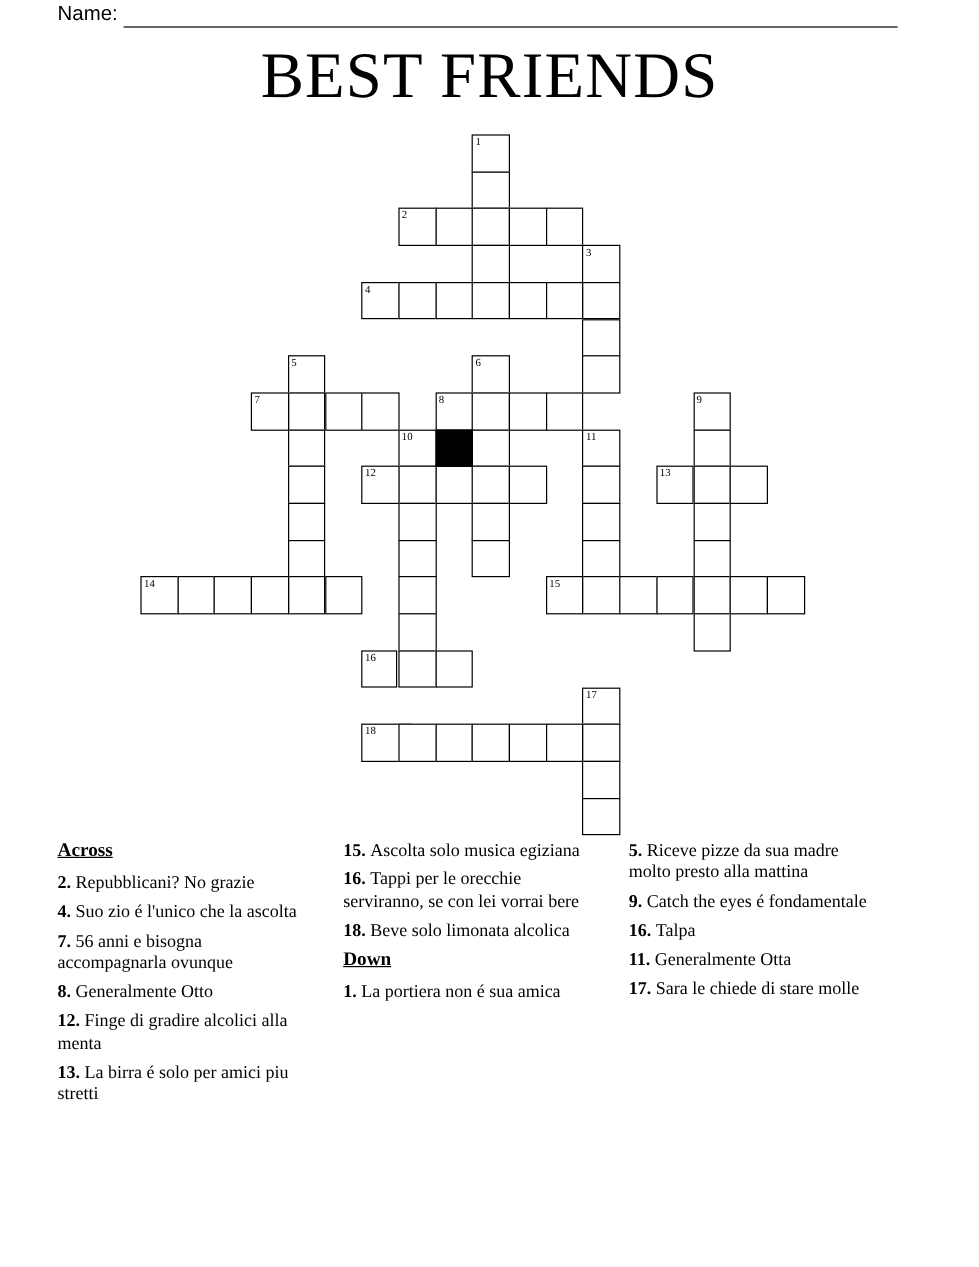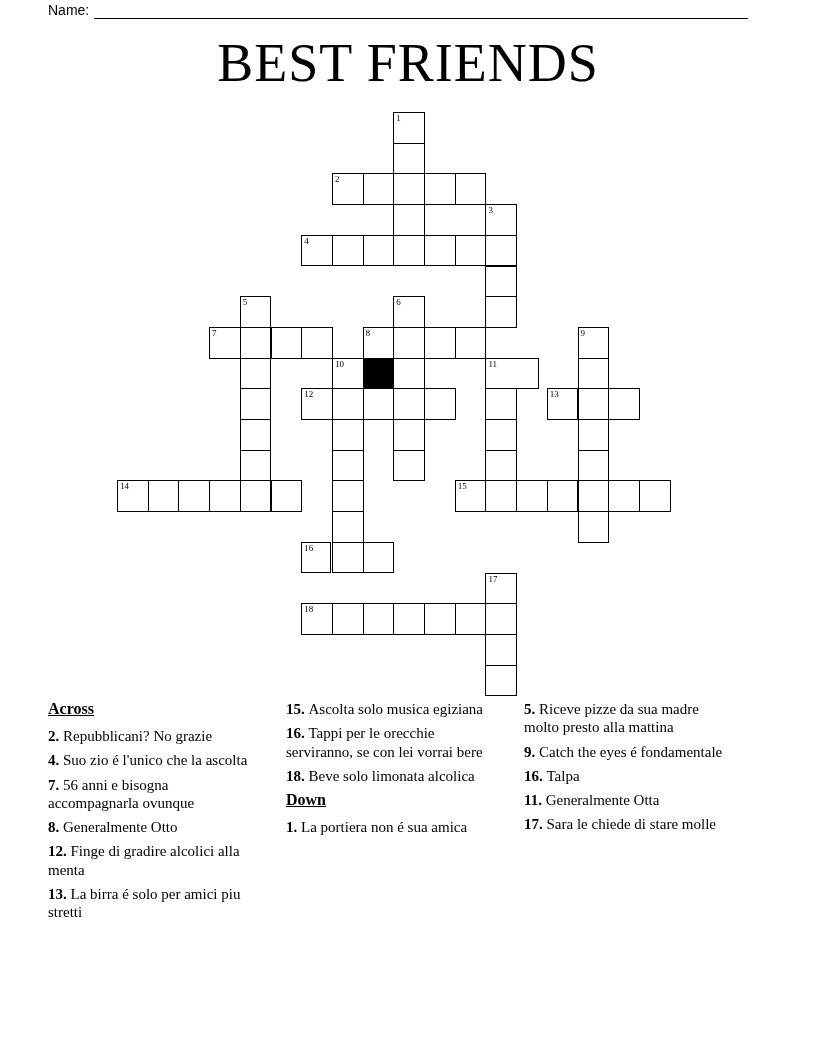--- a/index.html
+++ b/index.html
@@ -20,7 +20,7 @@
     display: flex;
     align-items: flex-end;
     font-family: "Liberation Sans", sans-serif;
-    font-size: 14px;
+    font-size: 17px;
     color: #000;
   }
   .name-label { padding-bottom: 1px; }

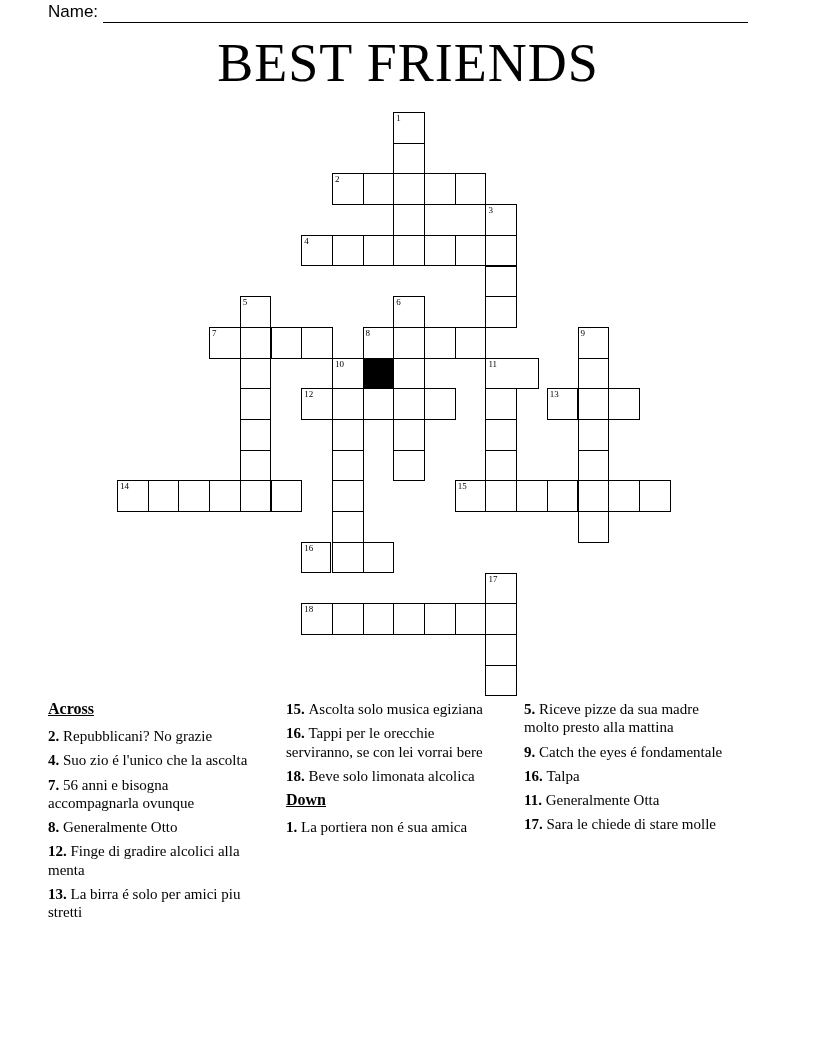--- a/index.html
+++ b/index.html
@@ -165,7 +165,7 @@
       <div class="cell" style="left: 331.9px; top: 480.4px; width: 31.7px; height: 31.7px;"></div>
       <div class="cell" style="left: 331.9px; top: 511.1px; width: 31.7px; height: 31.7px;"></div>
       <div class="cell" style="left: 331.9px; top: 541.8px; width: 31.7px; height: 31.7px;"></div>
-      <div class="cell" style="left: 485.4px; top: 357.6px; width: 54px; height: 31.7px;">
+      <div class="cell" style="left: 485.4px; top: 357.6px; width: 32px; height: 31.7px;">
         <span class="cellnum">11</span>
       </div>
       <div class="cell" style="left: 485.4px; top: 388.3px; width: 31.7px; height: 31.7px;"></div>

